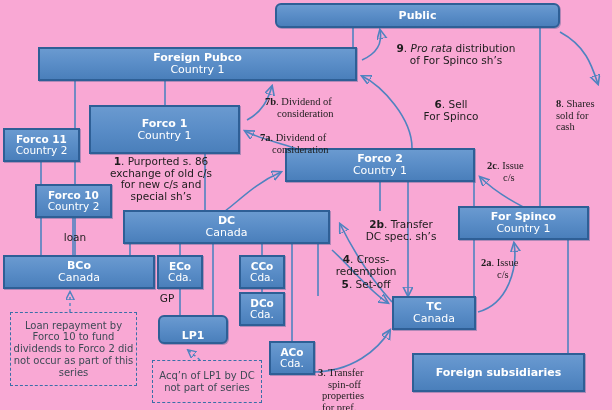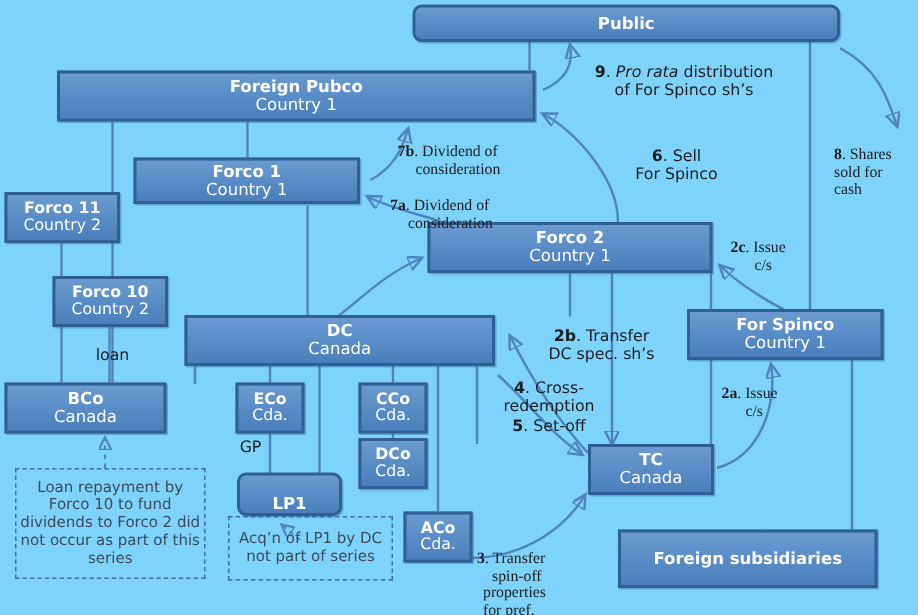--- a/index.html
+++ b/index.html
@@ -4,7 +4,7 @@
 <style>
   html,body{margin:0;padding:0;background:#ffffff;}
   body{font-family:"DejaVu Sans","Liberation Sans",sans-serif;}
-  #canvas{position:relative;width:612px;height:410px;overflow:hidden;background:#7dd3fc;}
+  #canvas{position:relative;width:612px;height:410px;overflow:hidden;background:#f9a8d4;}
 
   .node{
     position:absolute;

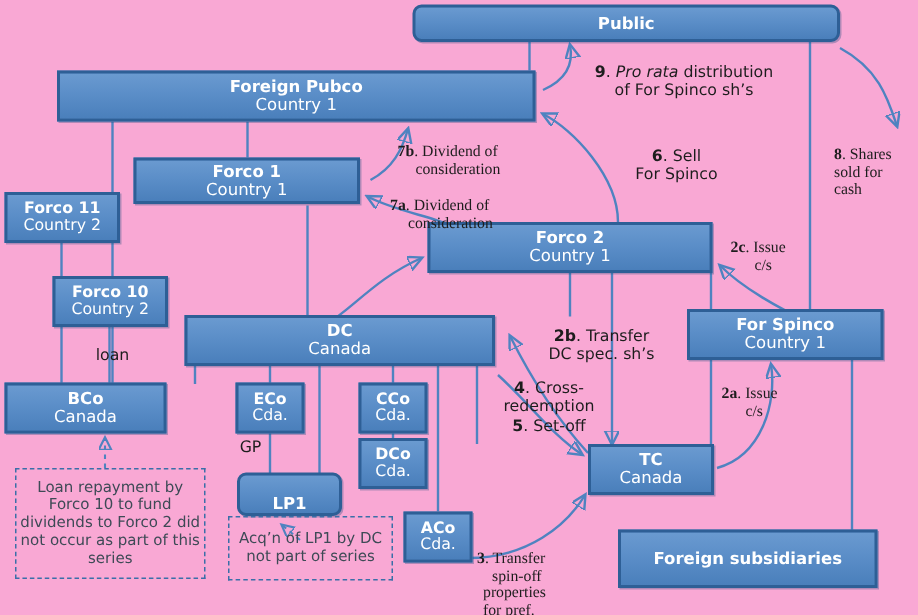--- a/index.html
+++ b/index.html
@@ -126,7 +126,7 @@
     <span class="l2">Country 1</span>
   </div>
 
-  <div class="node" style="left:89px;top:105px;width:151px;height:31px;font-size:11px;">
+  <div class="node" style="left:89px;top:105px;width:151px;height:49px;font-size:11px;">
     <span class="l1">Forco 1</span>
     <span class="l2">Country 1</span>
   </div>

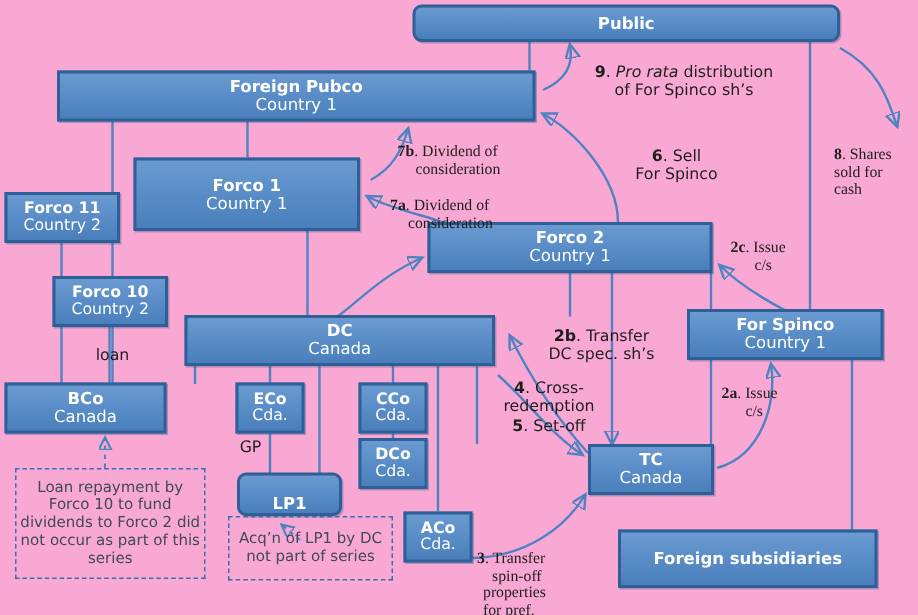--- a/index.html
+++ b/index.html
@@ -222,6 +222,9 @@
     <b>6</b>. Sell<br>For Spinco
   </div>
 
+  <div class="lbl ctr" style="left:98px;top:144px;width:126px;font-size:10.5px;">
+    <b>1</b>. Purported s. 86<br>exchange of old c/s<br>for new c/s and<br>special sh’s
+  </div>
 
   <div class="lbl lft" style="left:487px;top:148px;width:54px;font-size:10.5px;">
     <b>2c</b>. Issue<br><span style="margin-left:16px;display:inline-block;">c/s</span>

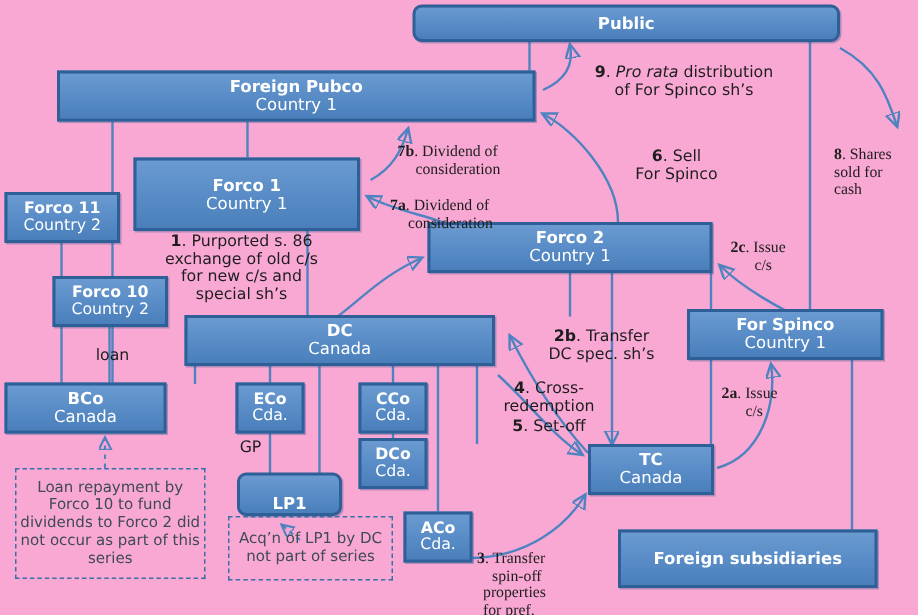--- a/index.html
+++ b/index.html
@@ -156,7 +156,7 @@
     <span class="l2">Country 1</span>
   </div>
 
-  <div class="node" style="left:3px;top:255px;width:108px;height:34px;font-size:11px;">
+  <div class="node" style="left:3px;top:255px;width:152px;height:34px;font-size:11px;">
     <span class="l1">BCo</span>
     <span class="l2">Canada</span>
   </div>

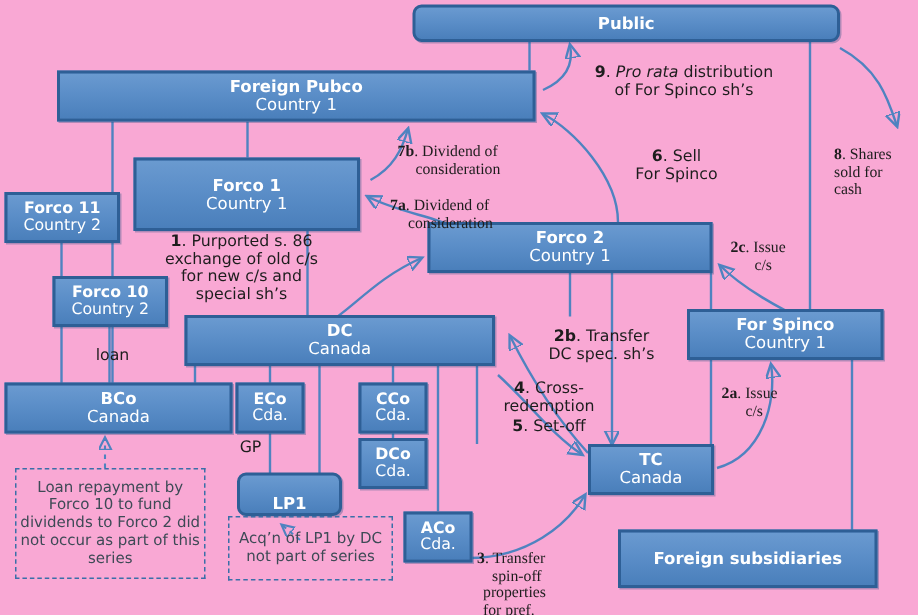--- a/index.html
+++ b/index.html
@@ -198,7 +198,7 @@
     <span>Loan repayment by Forco 10 to fund dividends to Forco 2 did not occur as part of this series</span>
   </div>
 
-  <div class="note" style="left:152px;top:344px;width:110px;height:43px;font-size:10px;">
+  <div class="note" style="left:152px;top:360px;width:110px;height:43px;font-size:10px;">
     <span>Acq’n of LP1 by DC not part of series</span>
   </div>
 

